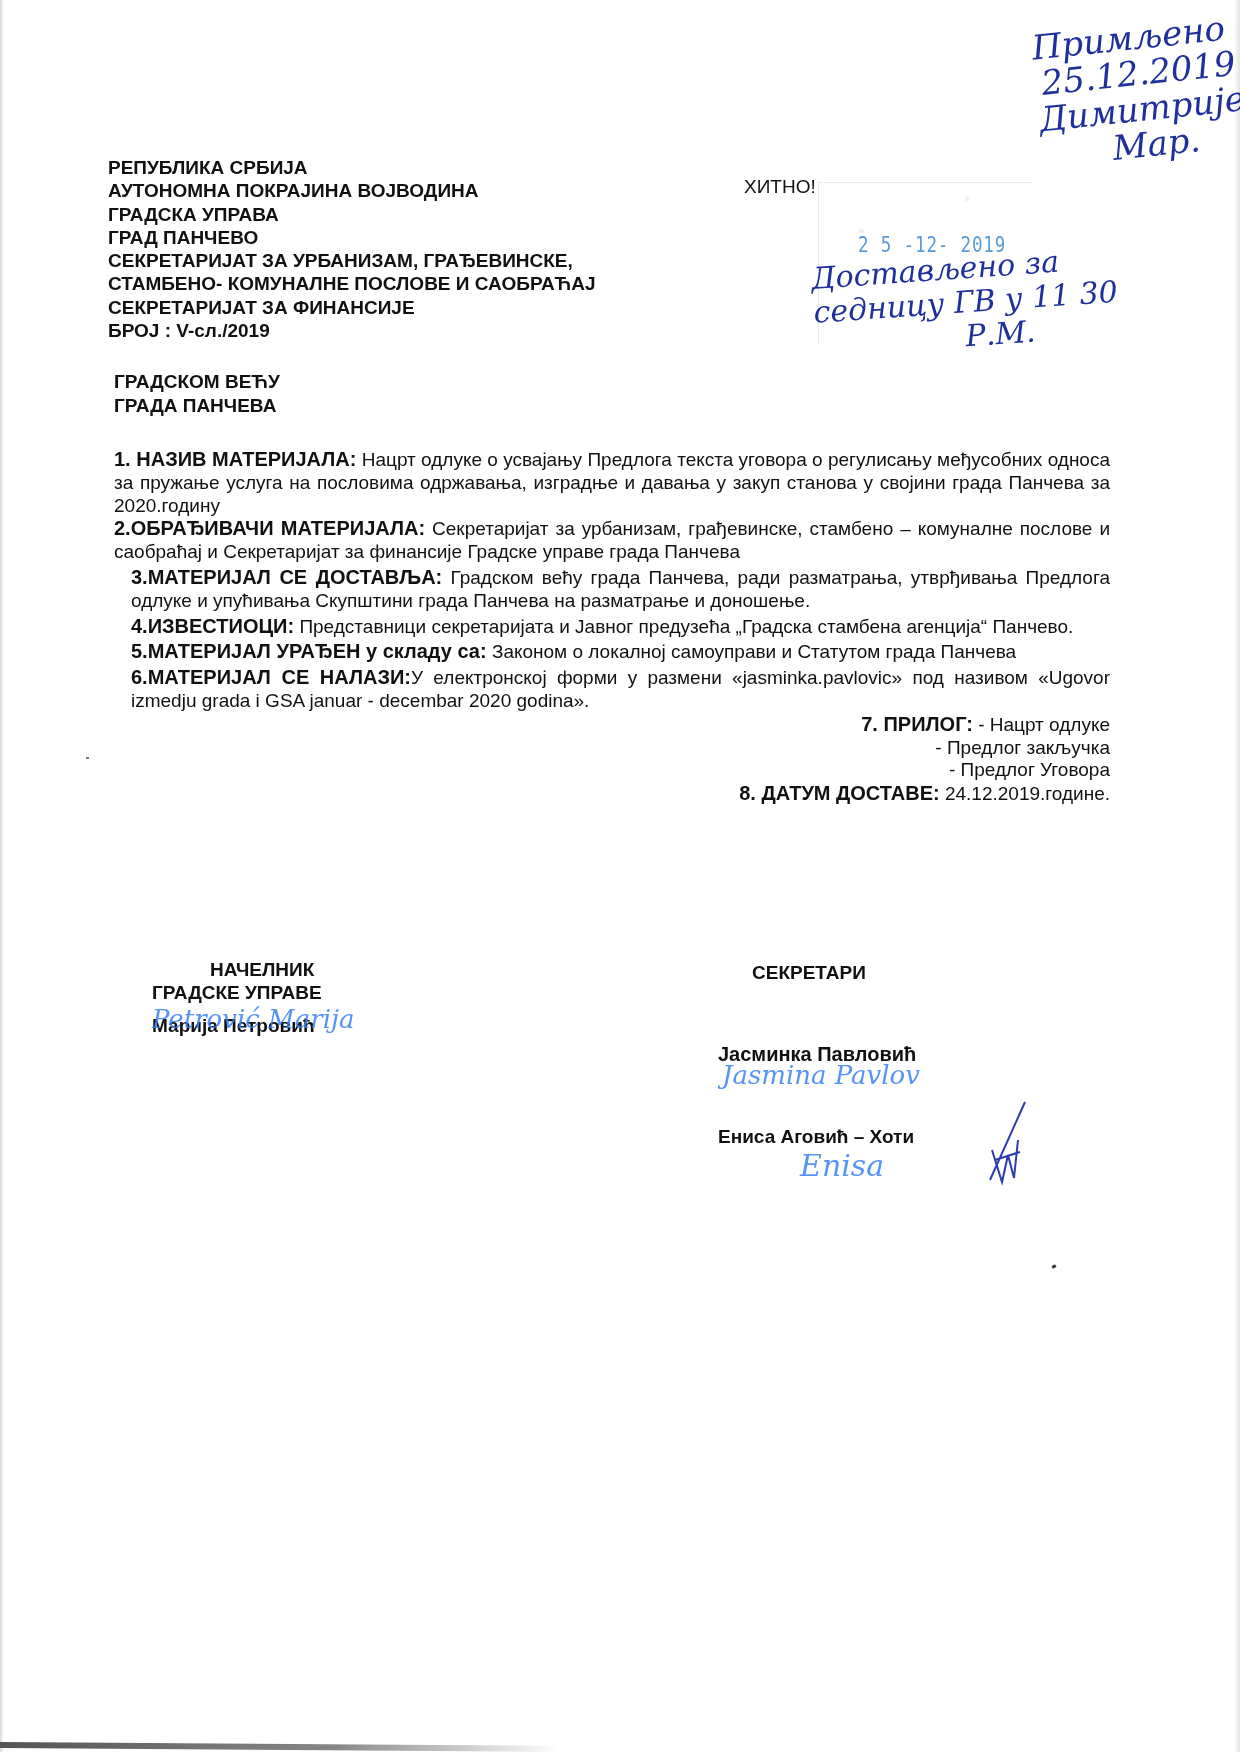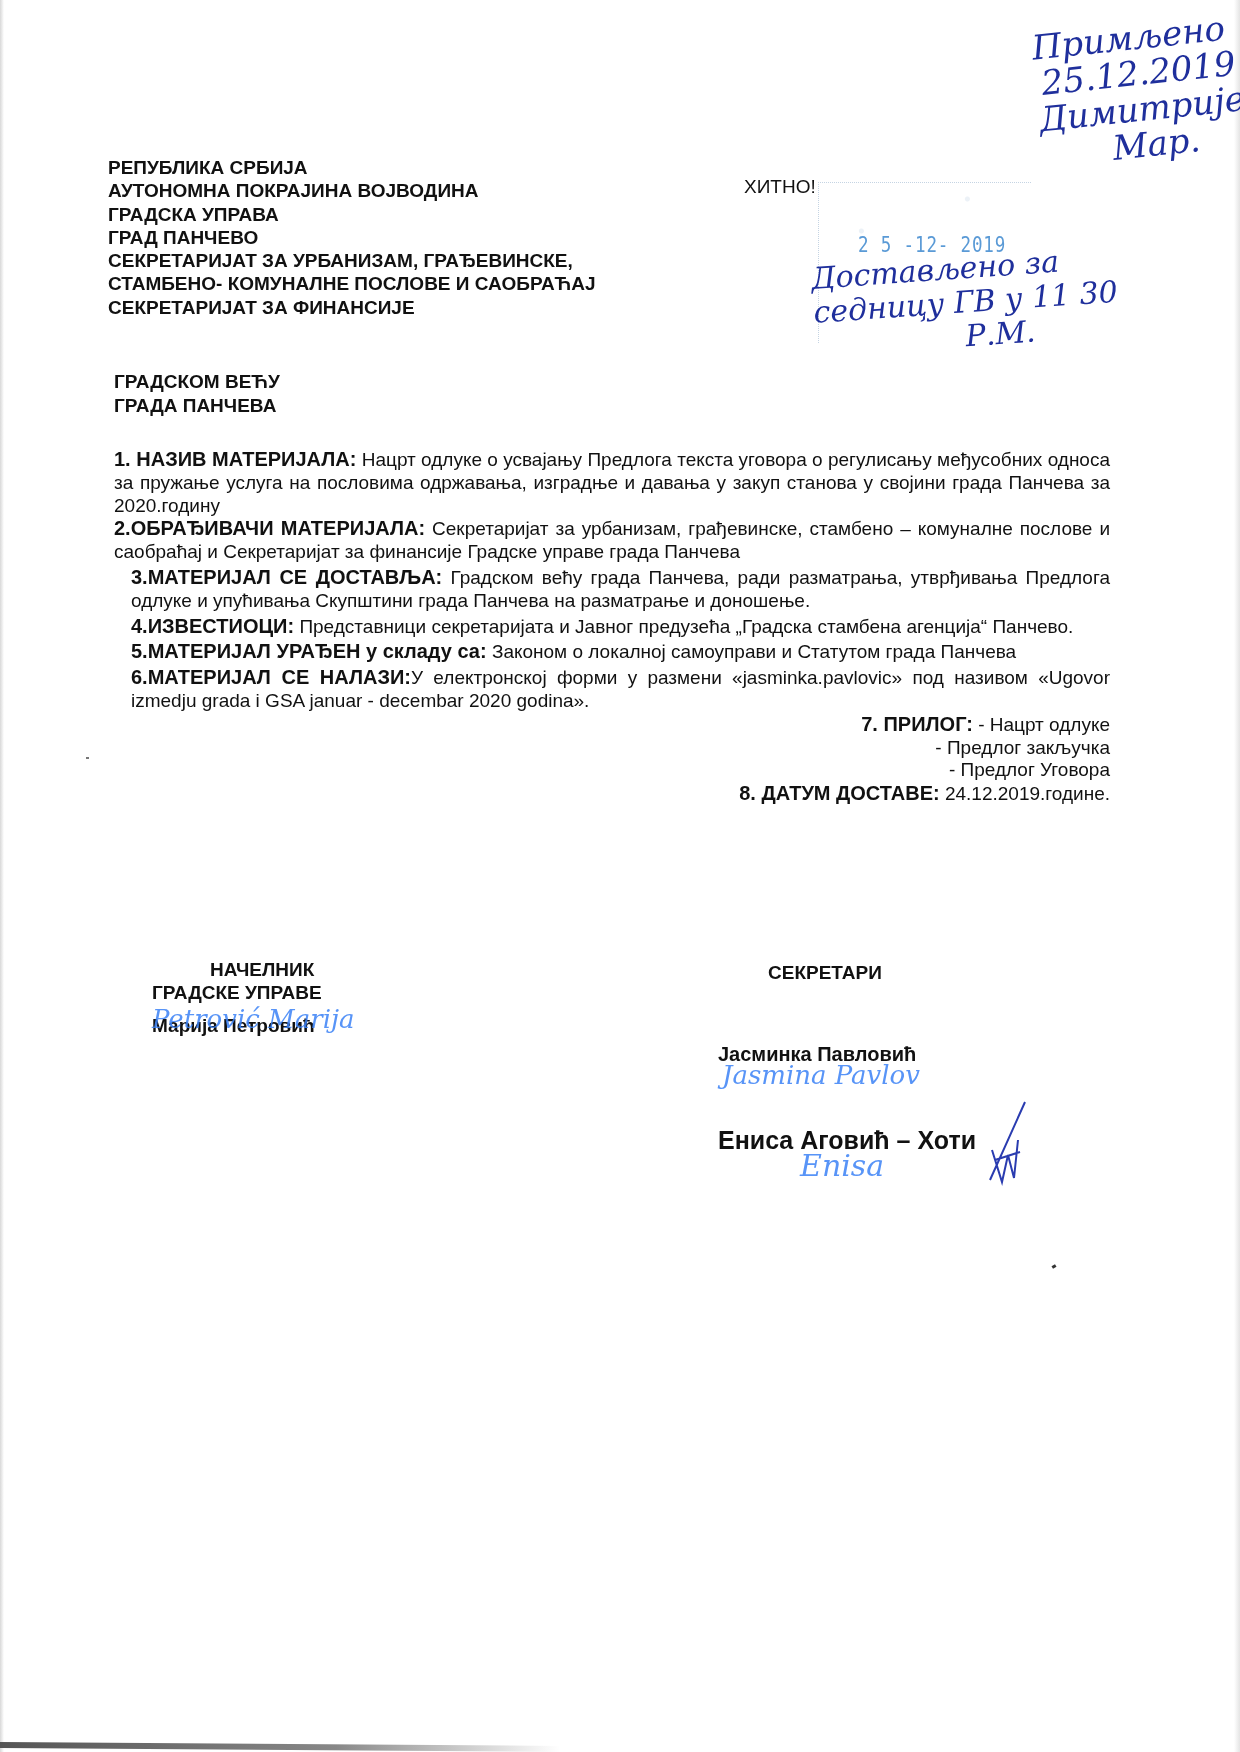--- a/index.html
+++ b/index.html
@@ -240,6 +240,7 @@
     <div>СЕКРЕТАРИЈАТ ЗА  УРБАНИЗАМ, ГРАЂЕВИНСКЕ,</div>
     <div>СТАМБЕНО- КОМУНАЛНЕ ПОСЛОВЕ И САОБРАЋАЈ</div>
     <div>СЕКРЕТАРИЈАТ ЗА ФИНАНСИЈЕ</div>
+    <div>БРОЈ : V-сл./2019</div>
   </div>
 
   <div class="urgent">ХИТНО!</div>

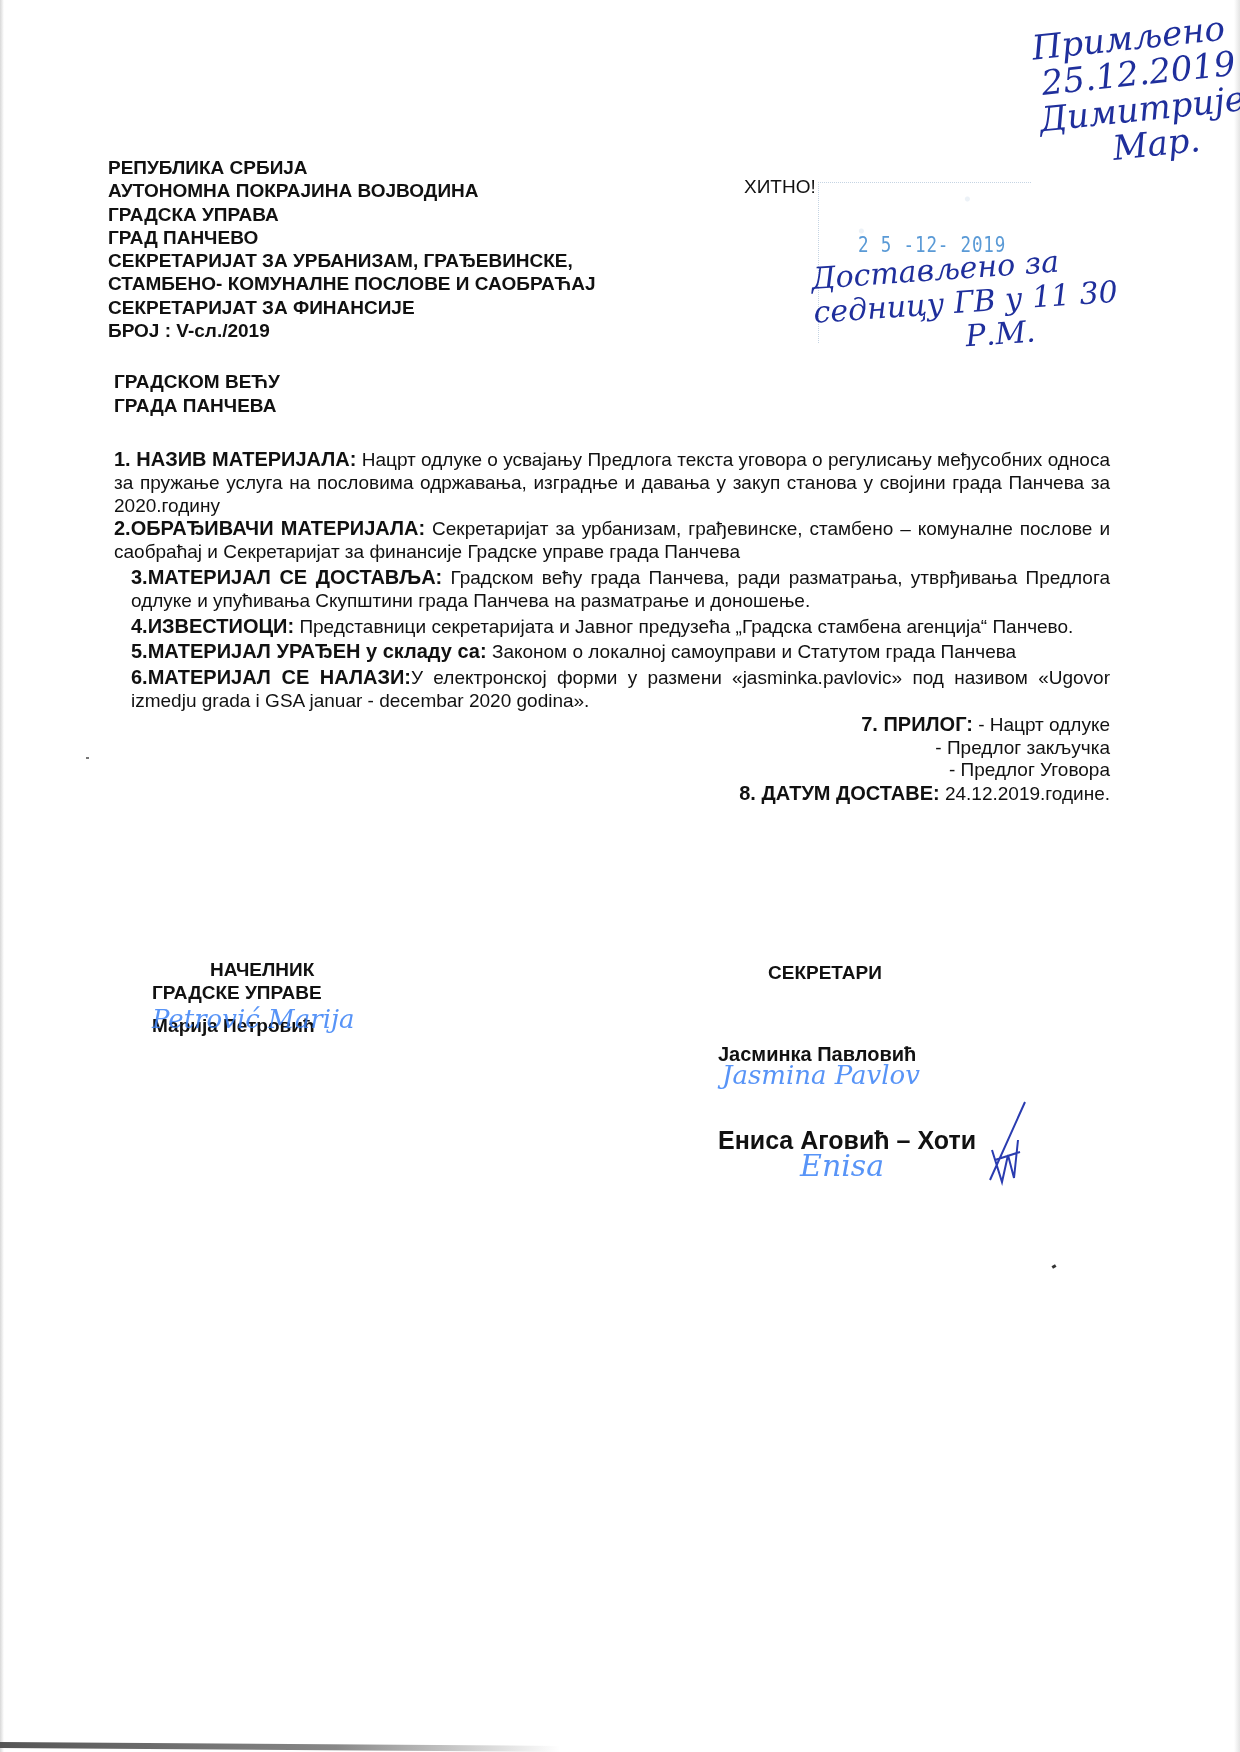--- a/index.html
+++ b/index.html
@@ -100,7 +100,7 @@
 
     .sig-right-title {
       position: absolute;
-      left: 768px;
+      left: 752px;
       top: 962px;
       font-weight: bold;
       font-size: 19px;

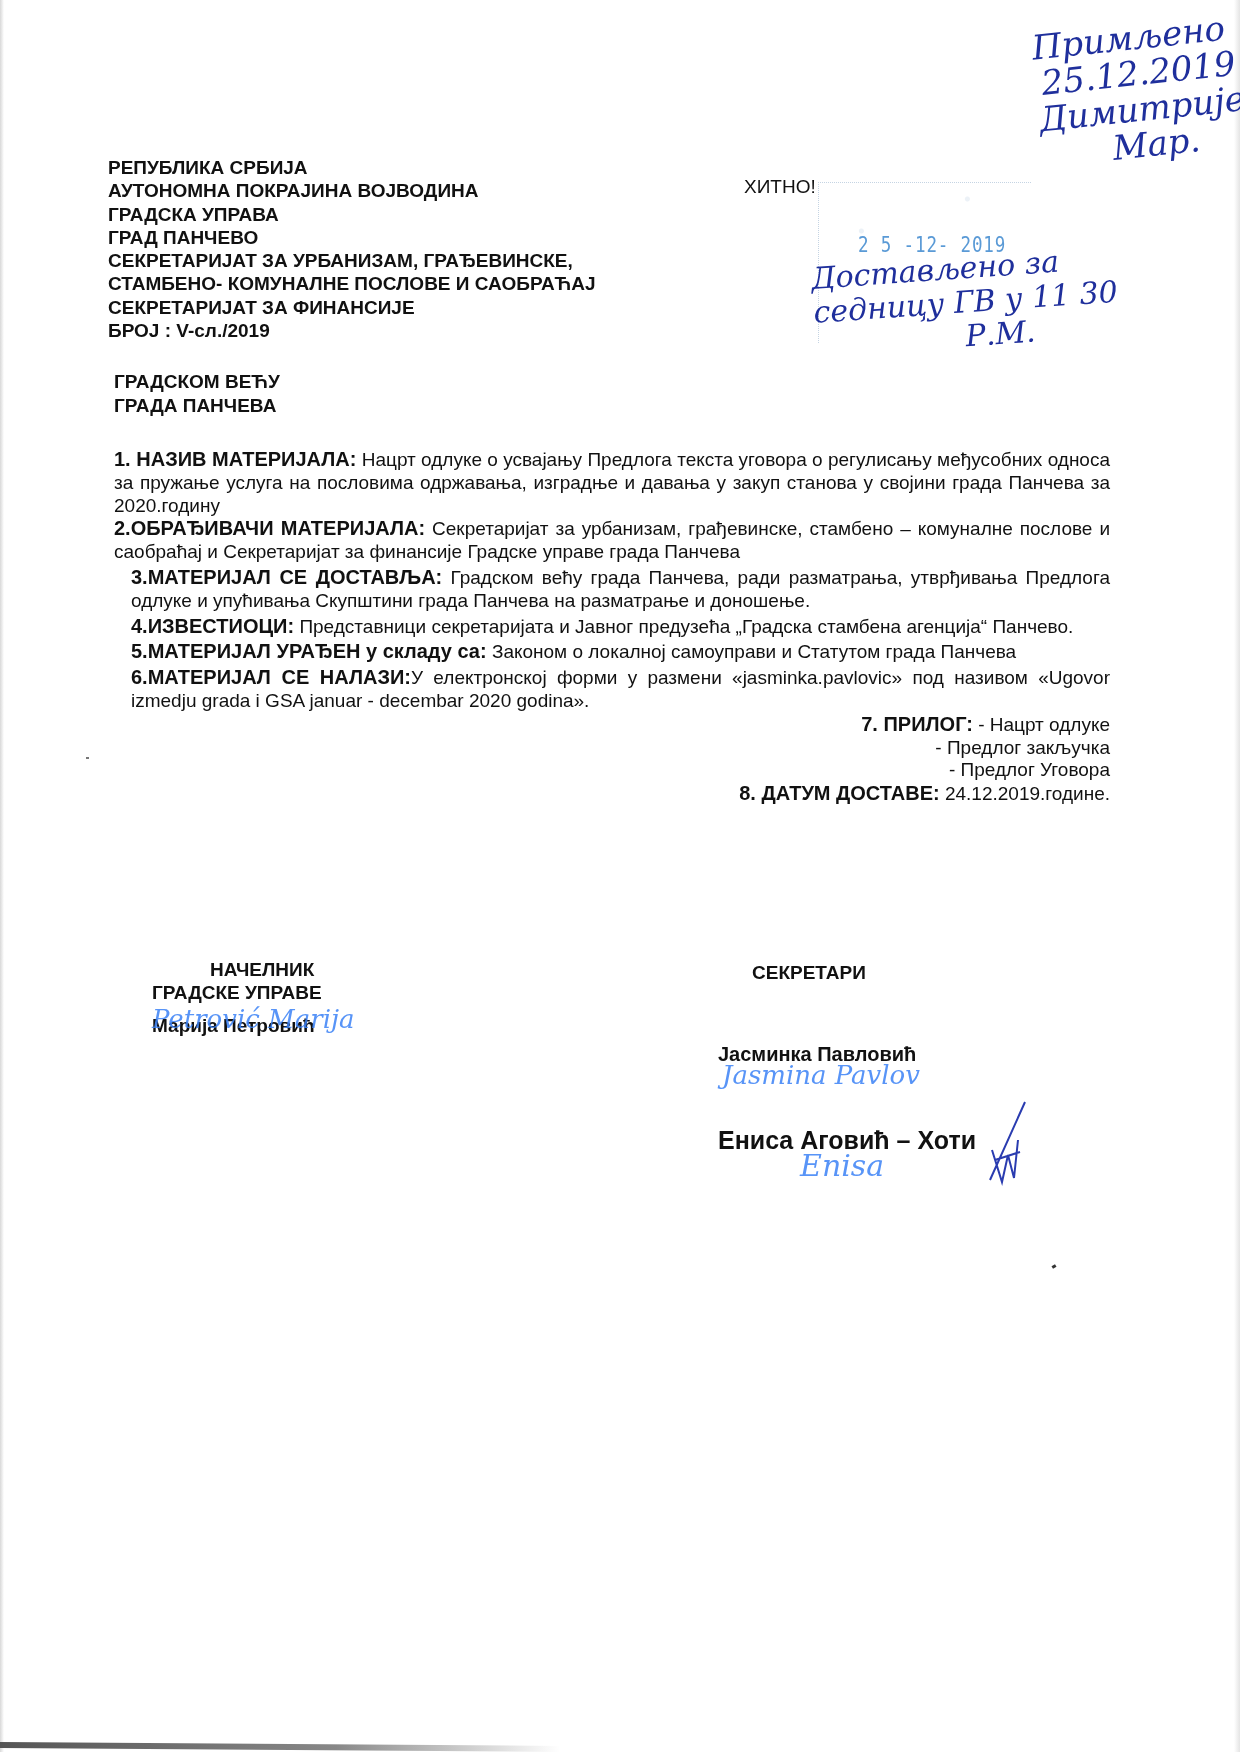--- a/index.html
+++ b/index.html
@@ -117,7 +117,7 @@
       left: 718px;
       top: 1126px;
       font-weight: bold;
-      font-size: 25px;
+      font-size: 19px;
     }
 
     

